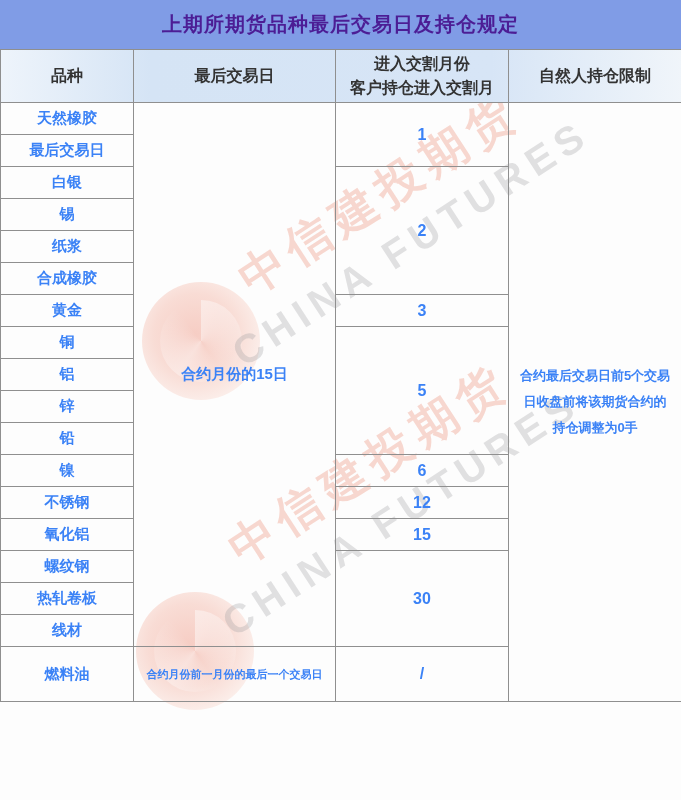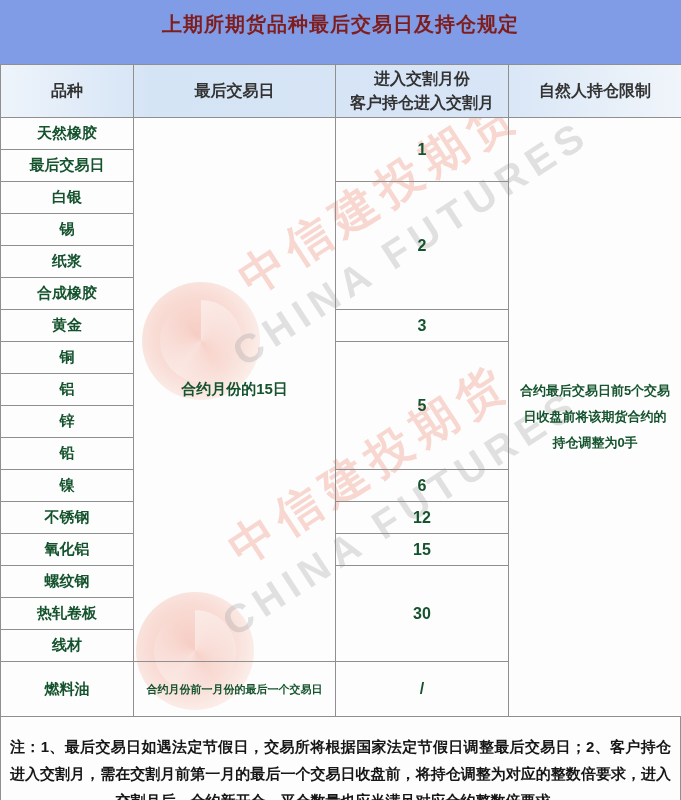--- a/index.html
+++ b/index.html
@@ -62,9 +62,9 @@
   
   .title-bar {
     position:relative; z-index:2;
-    width:681px; height:64px;
+    width:681px; height:49px;
     background:#809ce6;
-    color:#7f1d1d;
+    color:#4c1d95;
     font-size:20px; font-weight:700;
     text-align:center;
     line-height:48px;

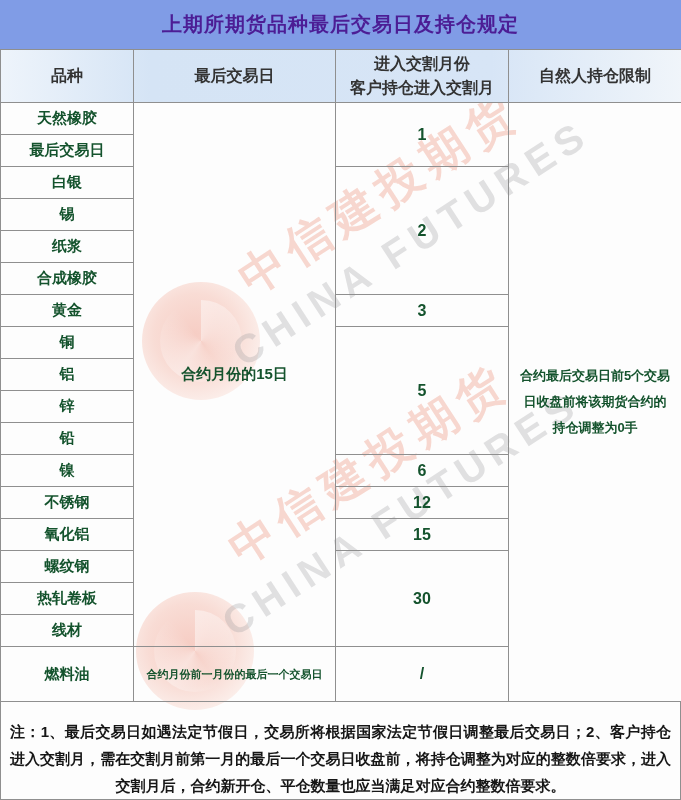--- a/index.html
+++ b/index.html
@@ -82,7 +82,7 @@
     border:1px solid #8f8f8f;
     text-align:center;
     vertical-align:middle;
-    color:#14532d;
+    color:#3b82f6;
     background:transparent;
   }
   tr.header-row {

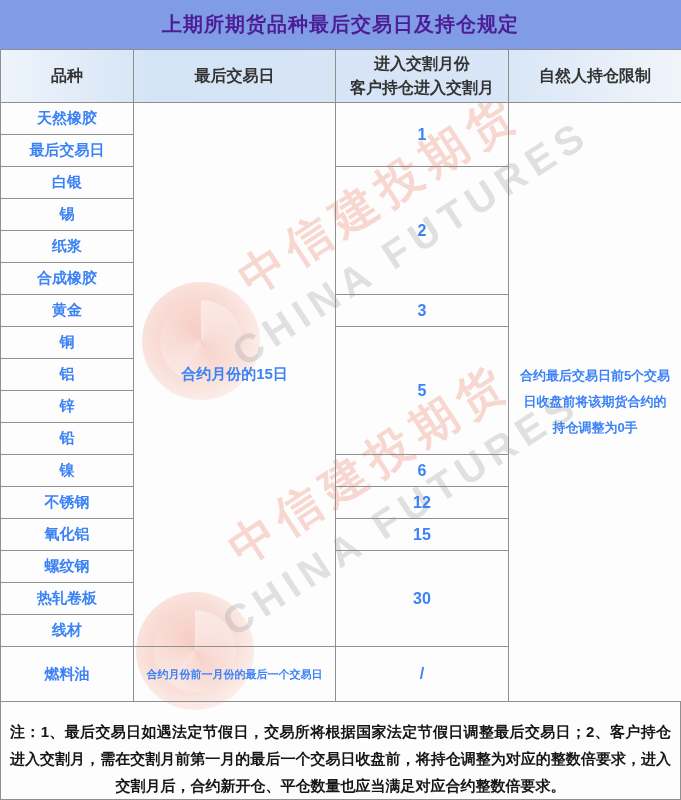--- a/index.html
+++ b/index.html
@@ -231,7 +231,6 @@
     </tbody>
   </table>
 
-  <div class="note">注：1、最后交易日如遇法定节假日，交易所将根据国家法定节假日调整最后交易日；2、客户持仓进入交割月，需在交割月前第一月的最后一个交易日收盘前，将持仓调整为对应的整数倍要求，进入交割月后，合约新开仓、平仓数量也应当满足对应合约整数倍要求。</div>
 
 </div>
 

